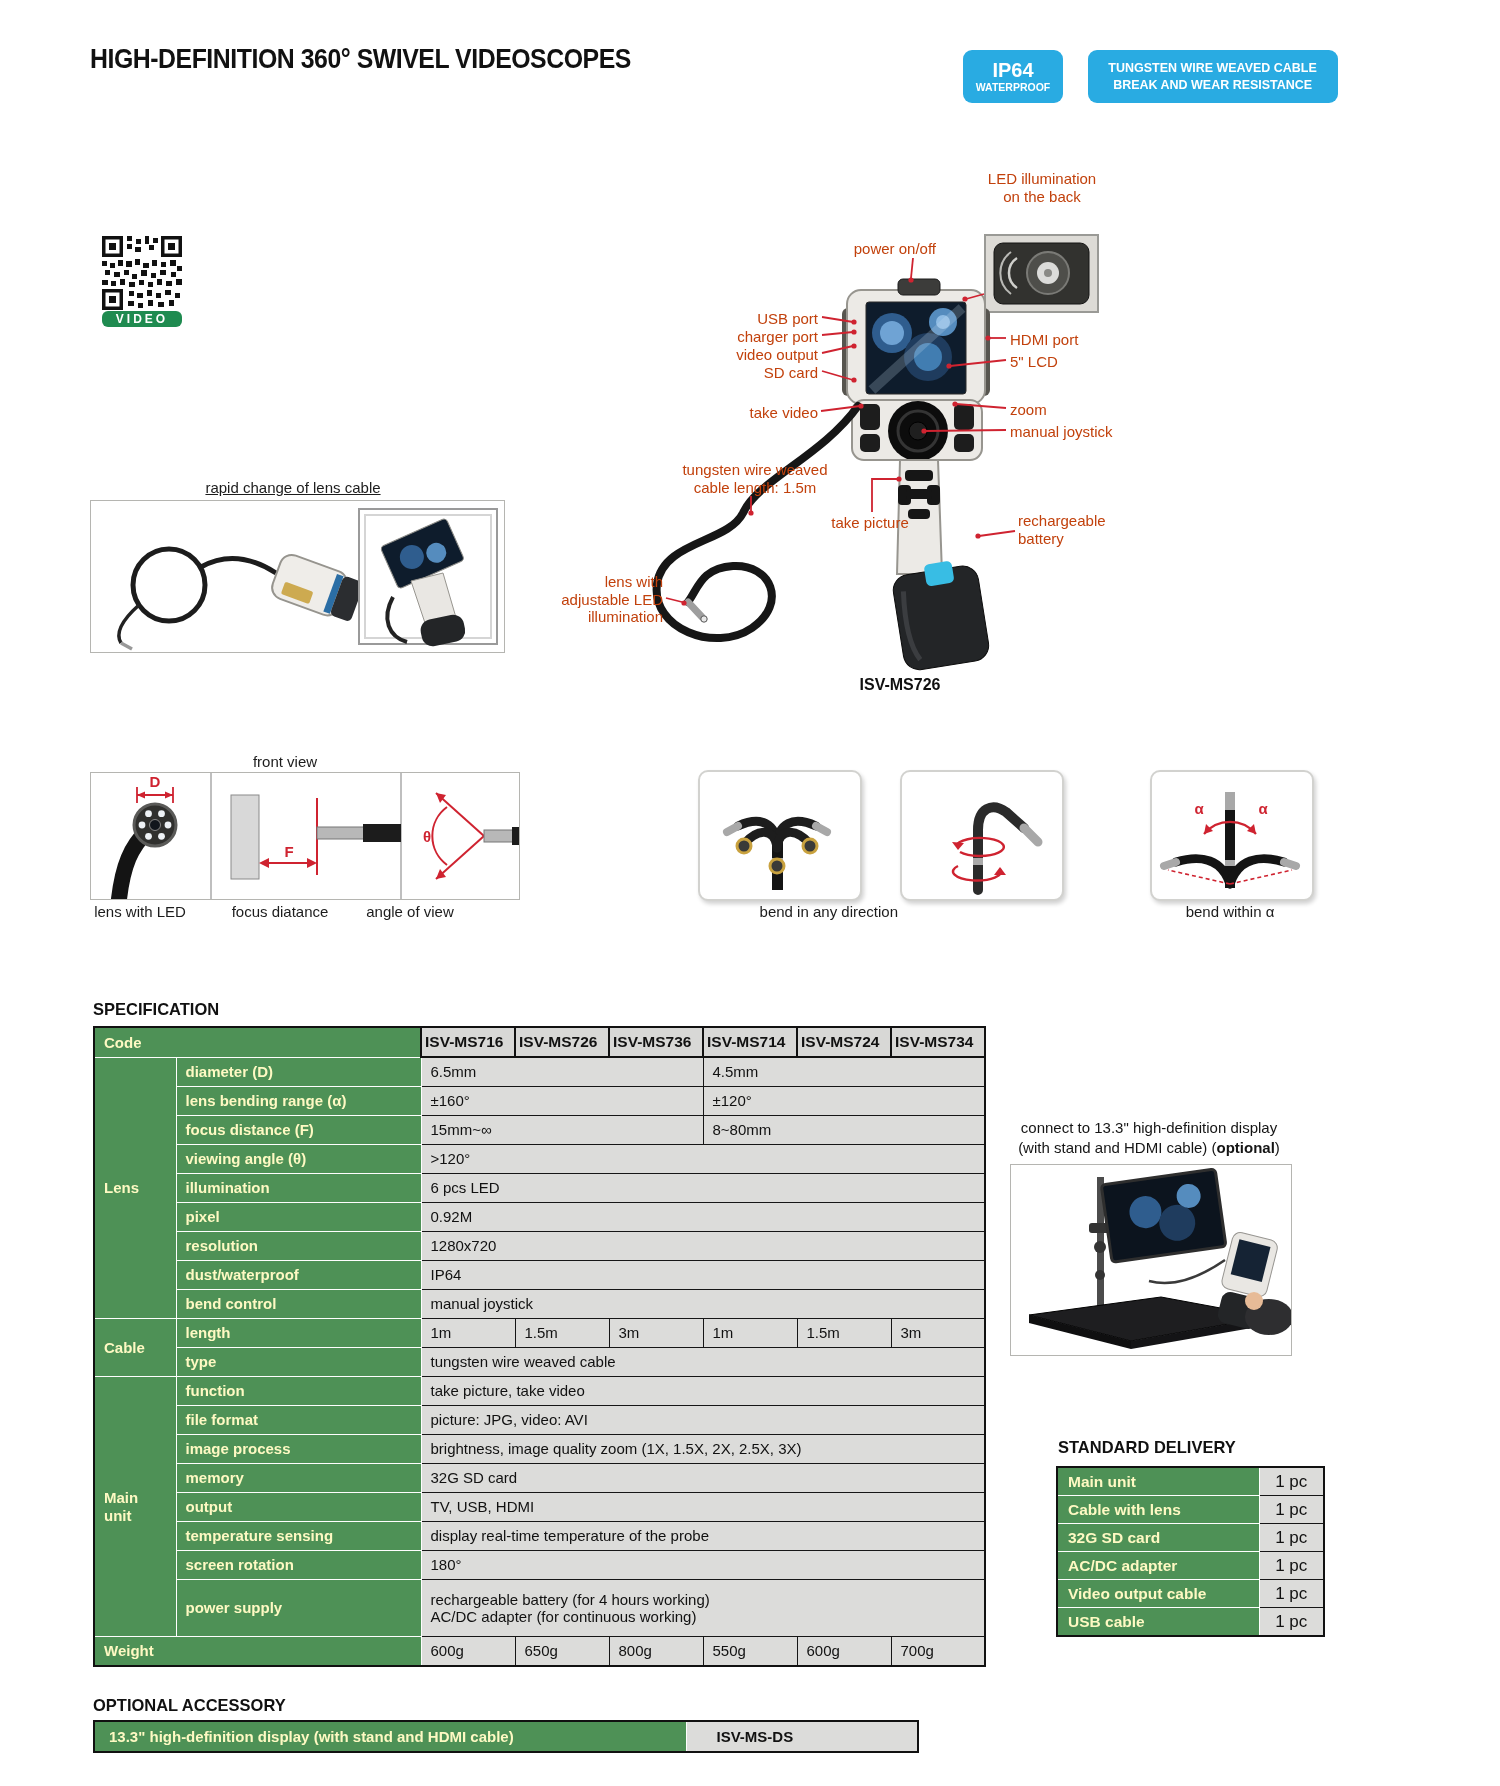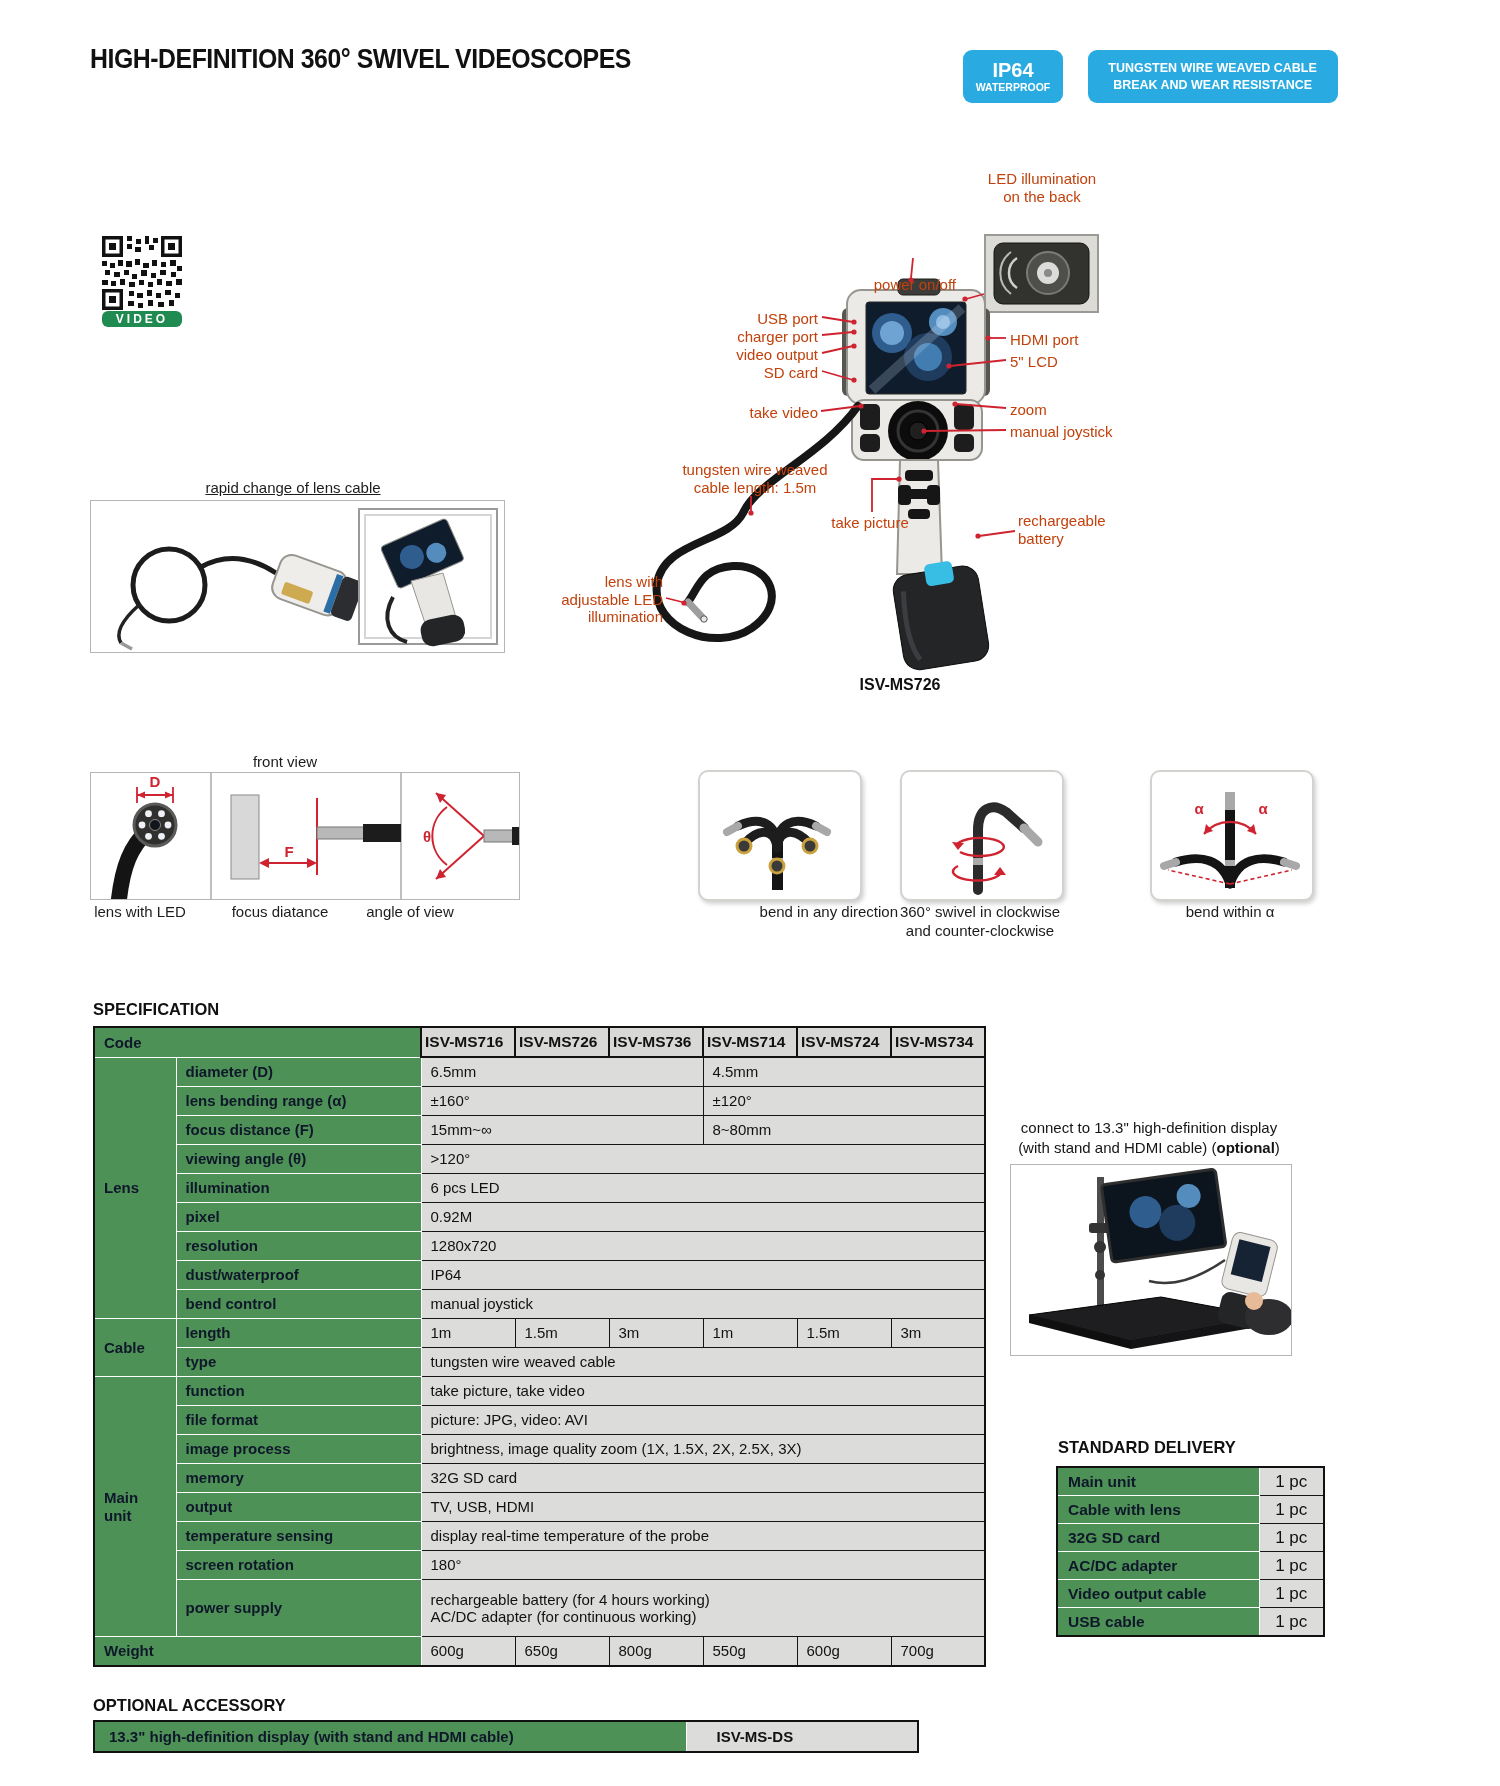--- a/index.html
+++ b/index.html
@@ -167,7 +167,7 @@
 
     <div class="abs lbl c" style="left:452px;top:20px;width:180px;">LED illumination
 on the back</div>
-    <div class="abs lbl r" style="left:308px;top:90px;width:148px;margin-top:36px;">power on/off</div>
+    <div class="abs lbl r" style="left:288px;top:90px;width:148px;">power on/off</div>
     <div class="abs lbl r" style="left:140px;top:160px;width:178px;">USB port</div>
     <div class="abs lbl r" style="left:140px;top:178px;width:178px;">charger port</div>
     <div class="abs lbl r" style="left:140px;top:196px;width:178px;">video output</div>

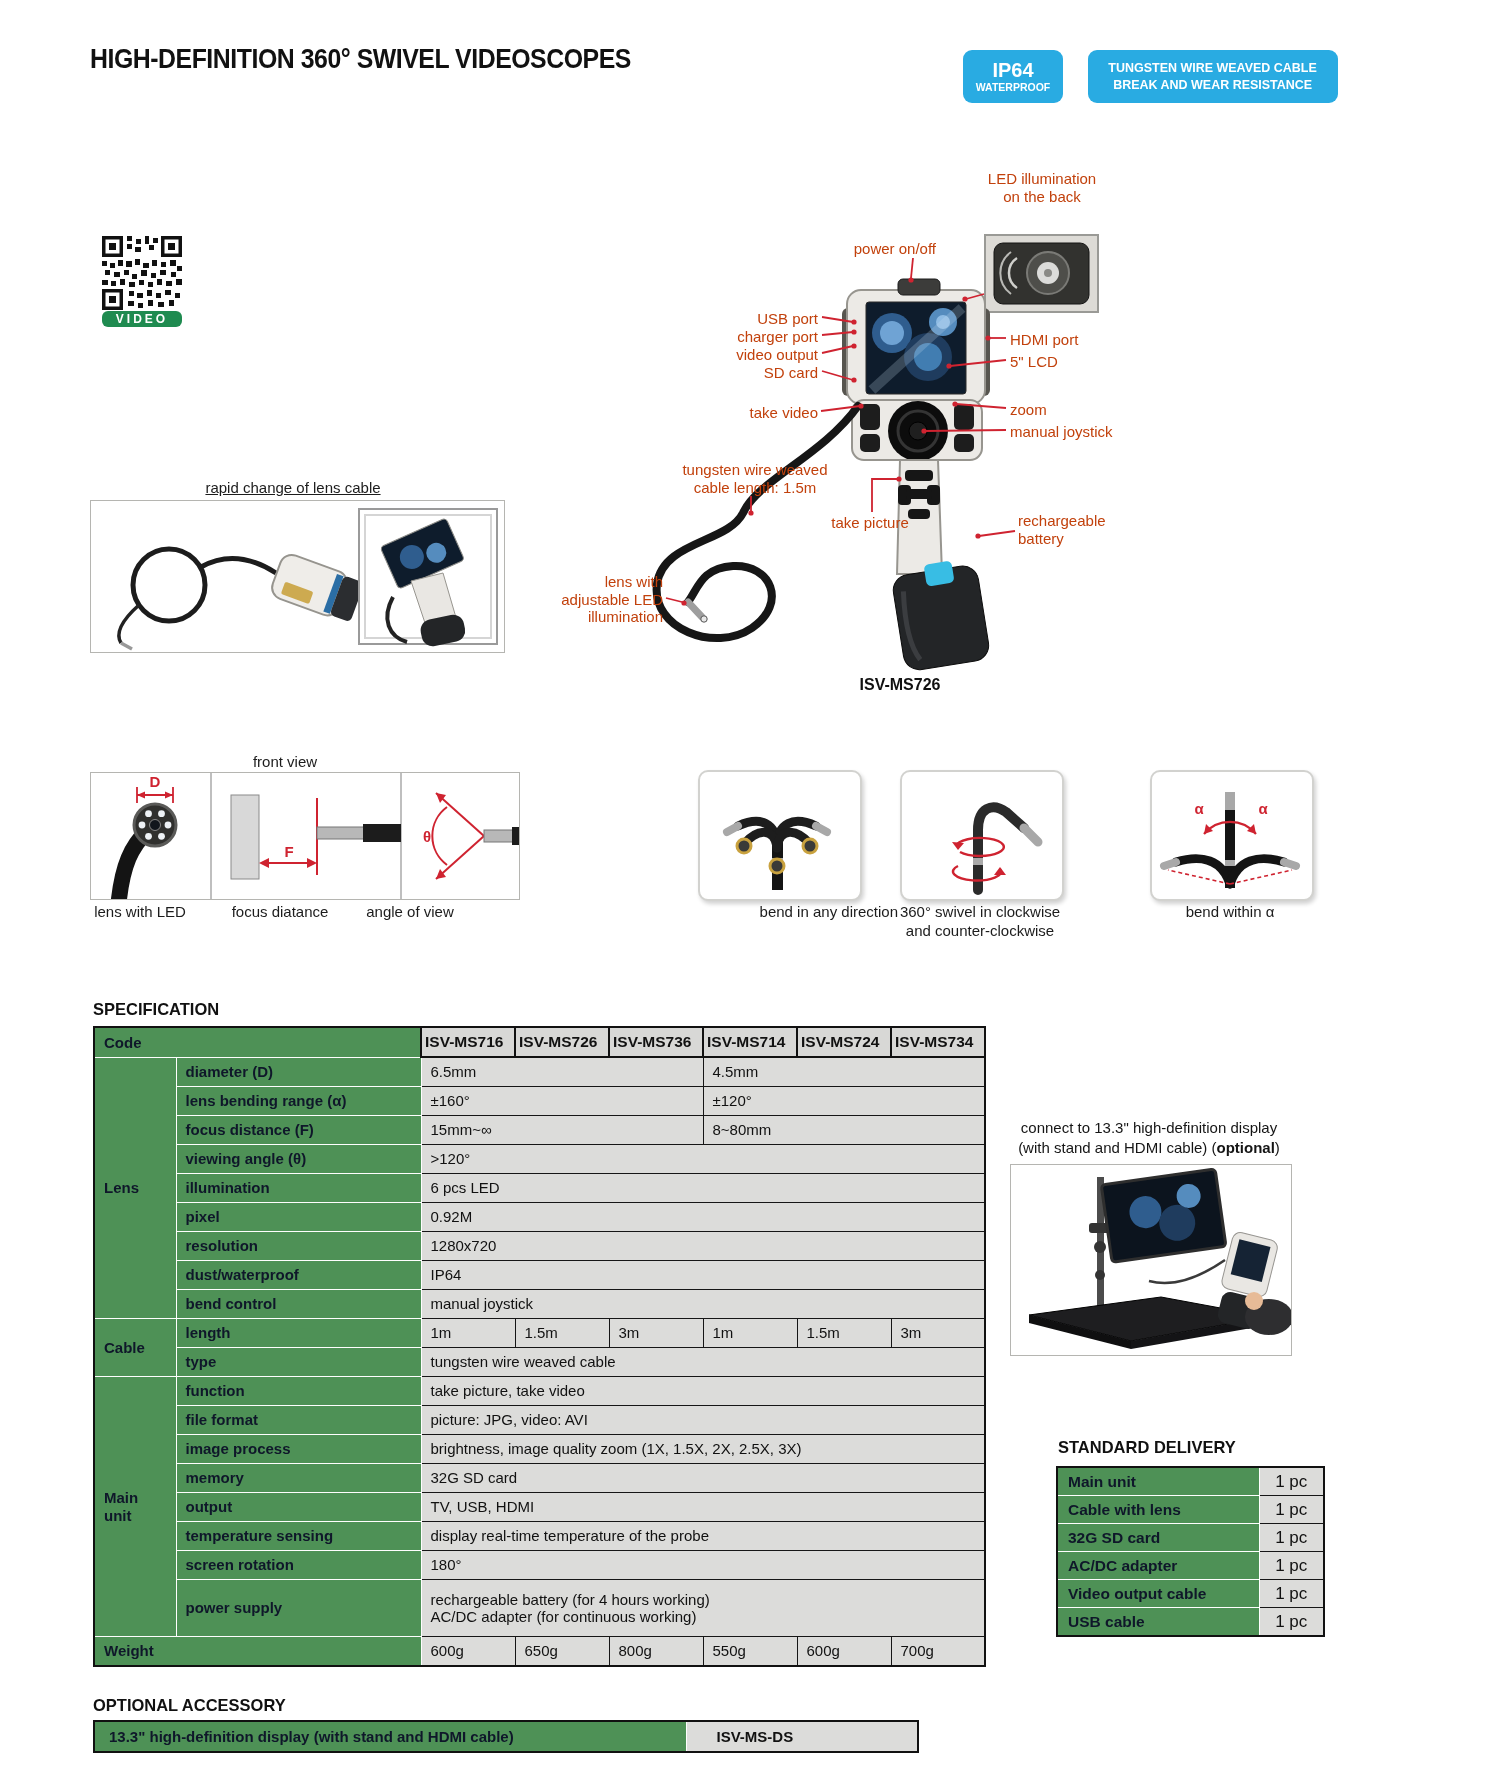--- a/index.html
+++ b/index.html
@@ -334,8 +334,6 @@
     </svg>
   </div>
   <div class="abs caption" style="left:658px;top:903px;width:240px;text-align:right;">bend in any direction</div>
-  <div class="abs caption" style="left:835px;top:903px;width:290px;">360° swivel in clockwise
-and counter-clockwise</div>
   <div class="abs caption" style="left:1110px;top:903px;width:240px;">bend within α</div>
 
   <div class="abs sec-head" style="left:93px;top:1000px;">SPECIFICATION</div>

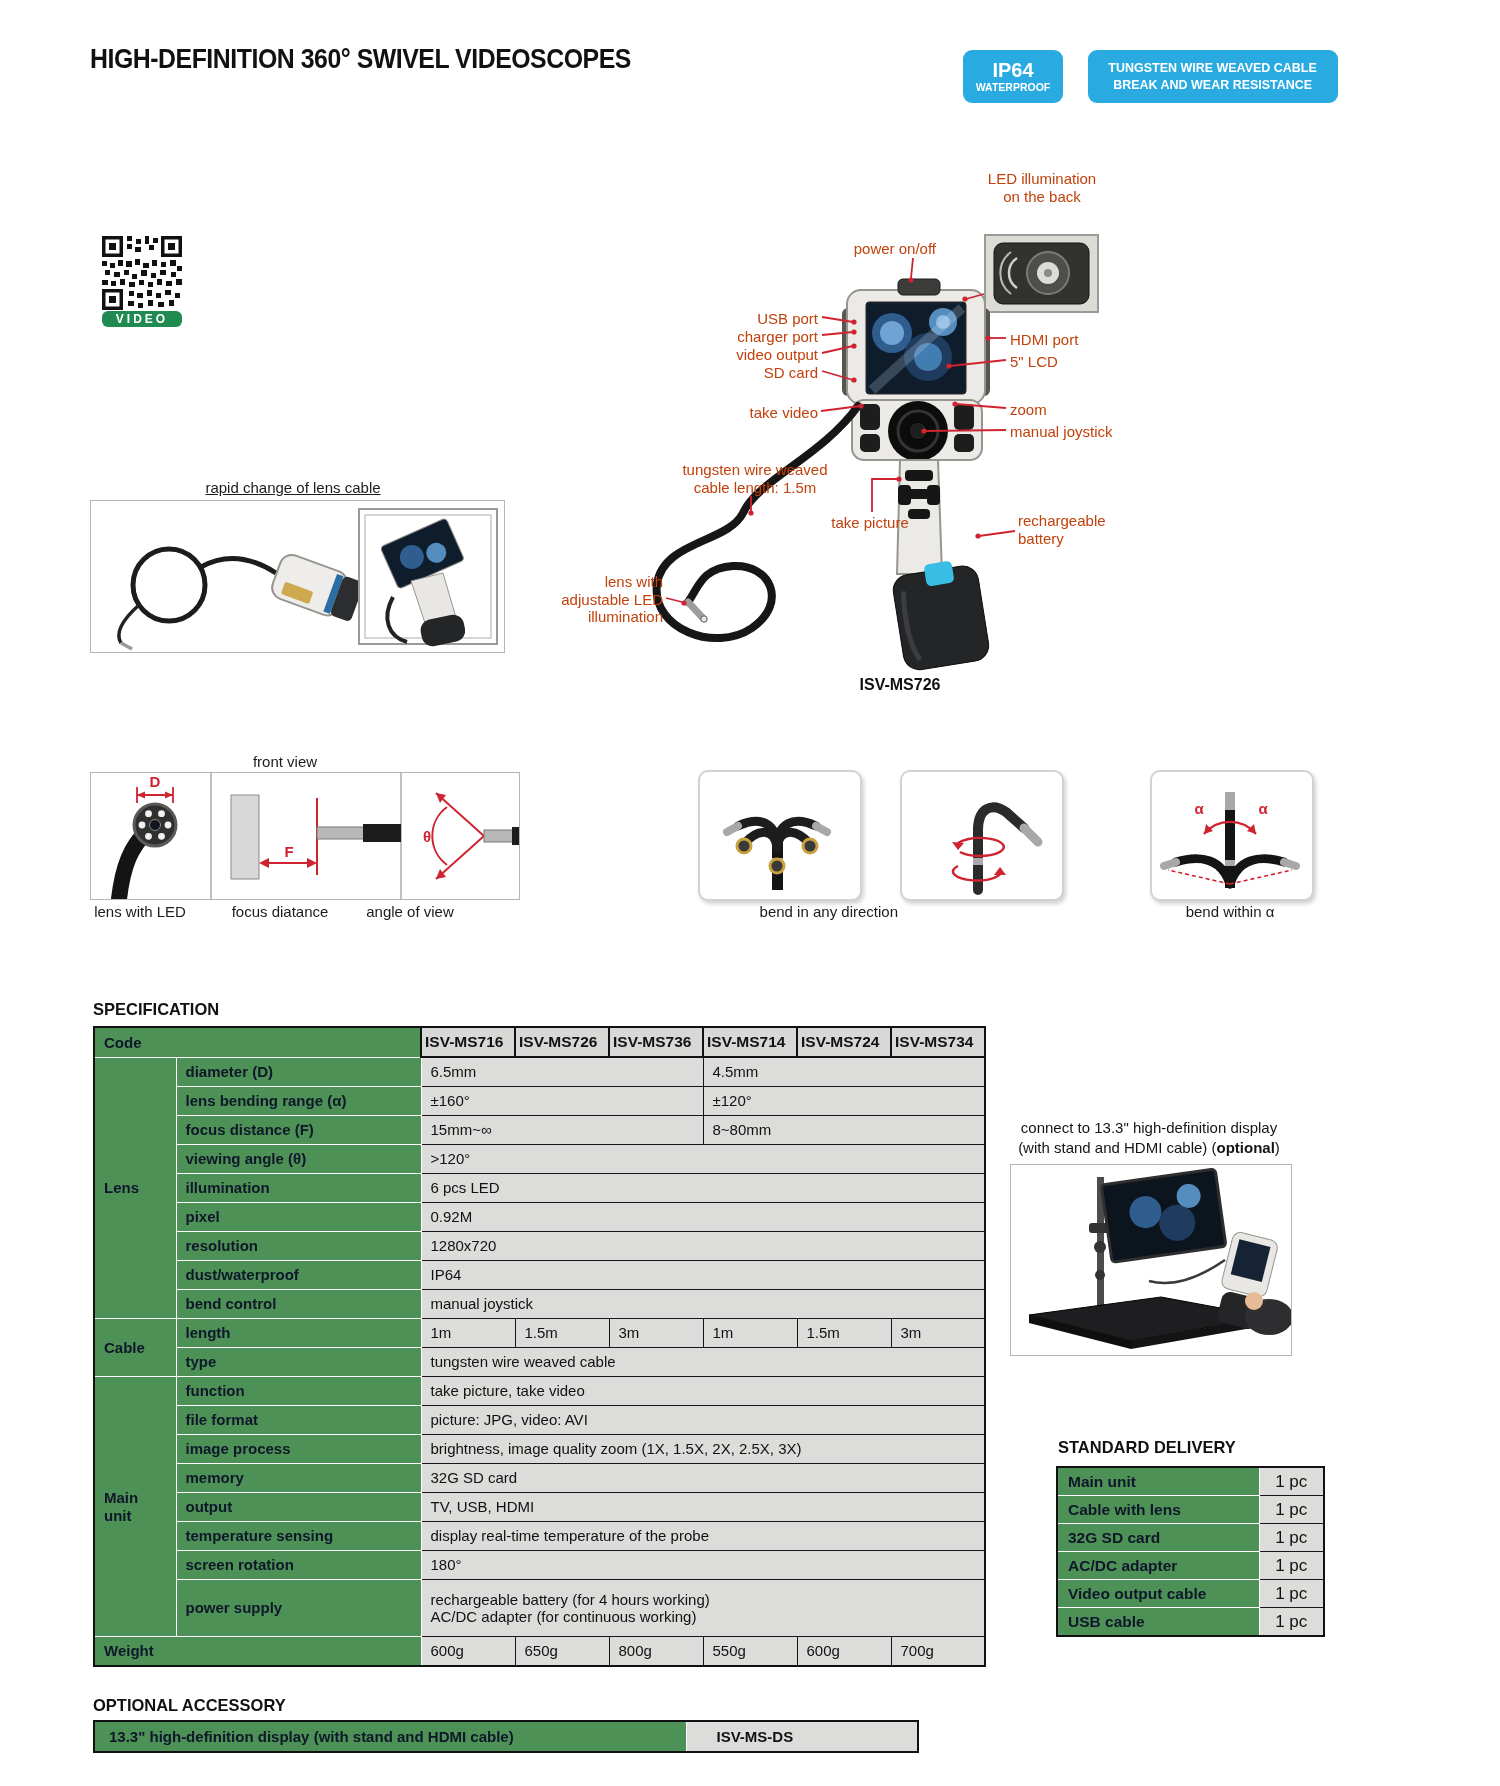--- a/index.html
+++ b/index.html
@@ -24,7 +24,7 @@
   table{border-collapse:collapse;table-layout:fixed;}
   .spec-table{border:2px solid #111;}
   .spec-table td{height:28px;padding:0 9px;font-size:15px;overflow:hidden;white-space:pre-line;line-height:1.15;}
-  td.g{background:#4e9156;color:#0f172a;font-weight:bold;border:1px solid #fefefe;}
+  td.g{background:#4e9156;color:#fef9c3;font-weight:bold;border:1px solid #fefefe;}
   td.v{background:#dcdcda;border:1px solid #161616;color:#111;}
   td.code{background:#d8d8d6;border:2px solid #111;font-weight:bold;font-size:15.5px;padding:0 3px;}
   tr.tall td{height:56px;}

